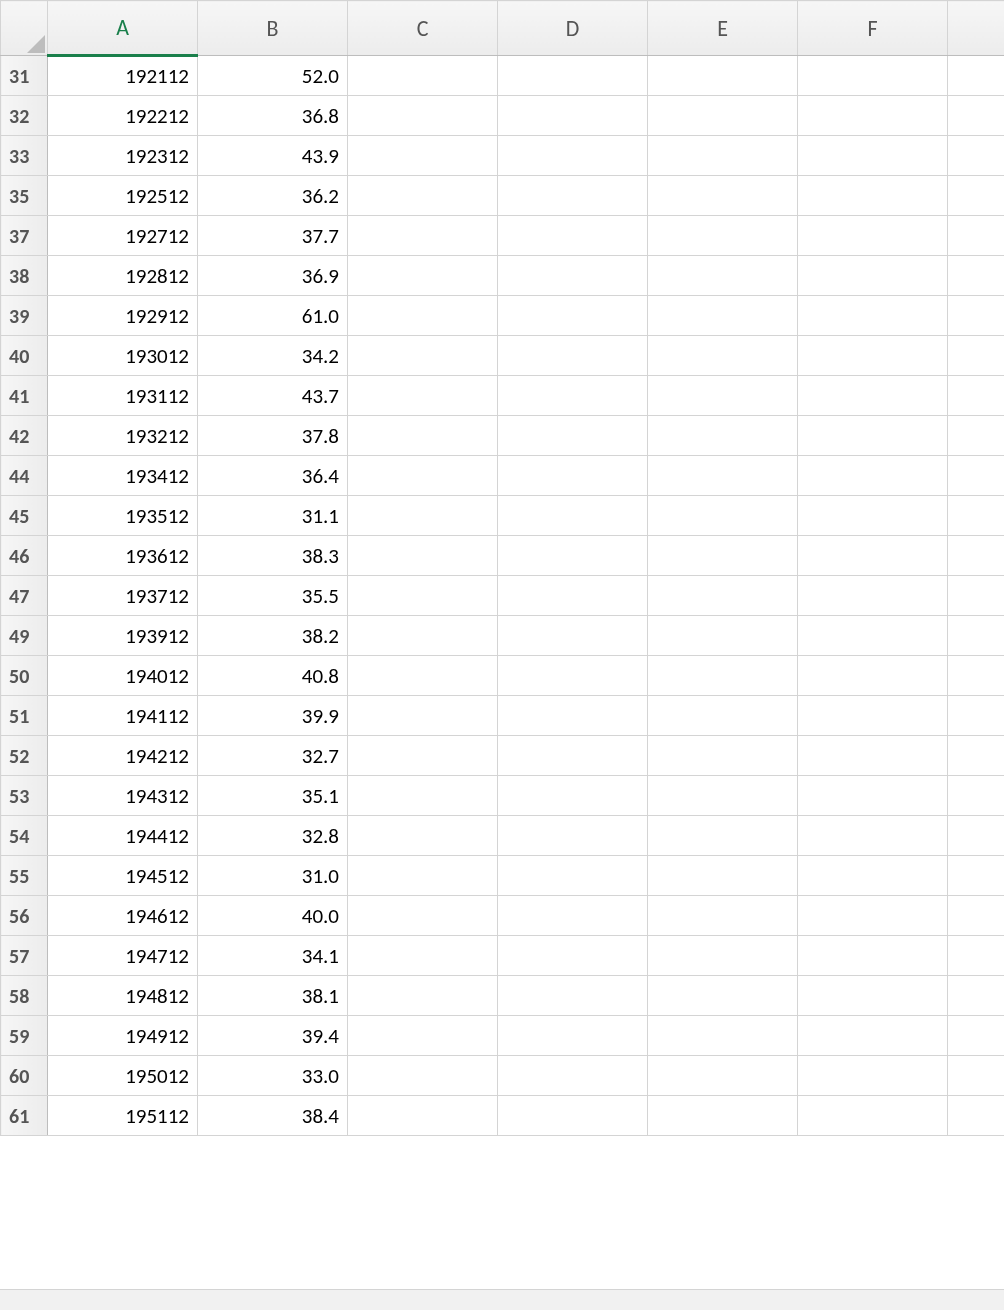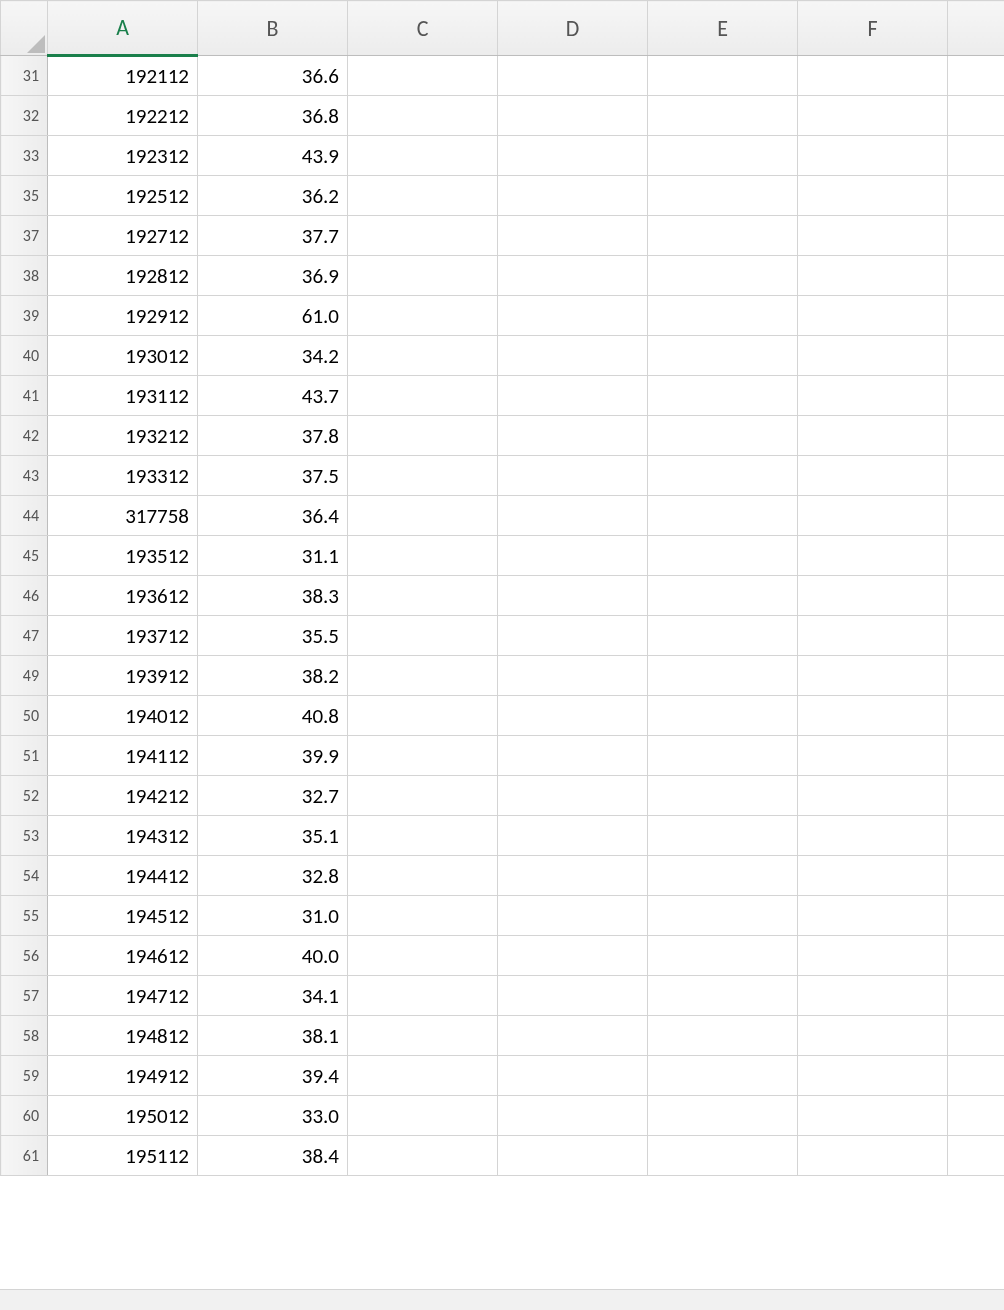--- a/index.html
+++ b/index.html
@@ -52,9 +52,9 @@
   .sheet tbody th{
     background:linear-gradient(to right,#f6f6f6,#ececec);
     color:#555;
-    font-weight:400;
-    text-align:right;
-    font-size:16px;
+    font-weight:700;
+    text-align:left;
+    font-size:20px;
     border-right:1px solid #bdbdbd;
   }
   

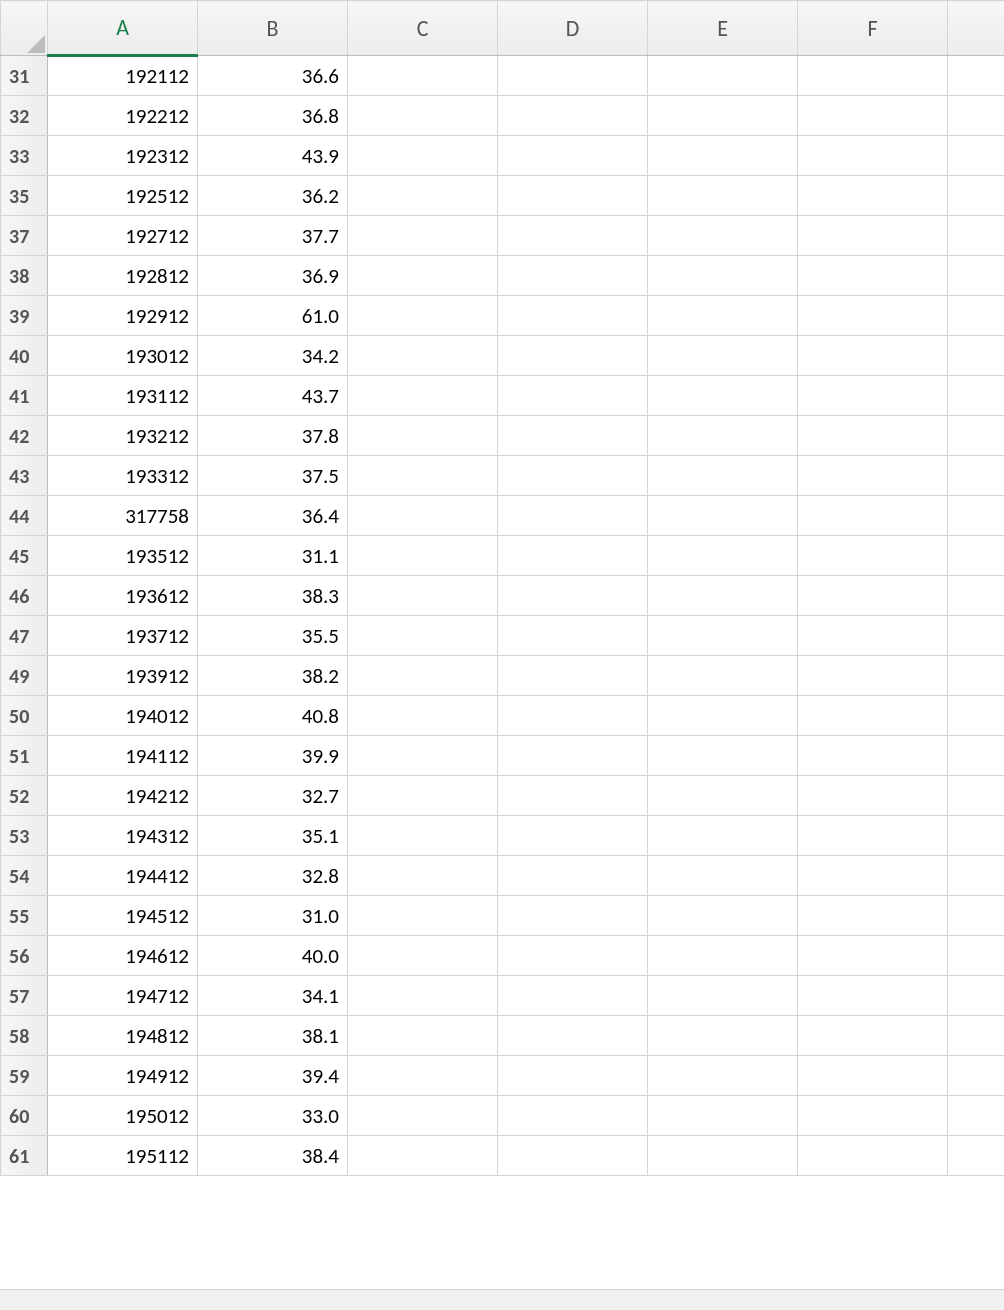--- a/index.html
+++ b/index.html
@@ -118,7 +118,7 @@
   <tr>
         <th>31</th>
         <td>192112</td>
-        <td>36.6</td>
+        <td>52.0</td>
         <td class="empty"></td>
         <td class="empty"></td>
         <td class="empty"></td>

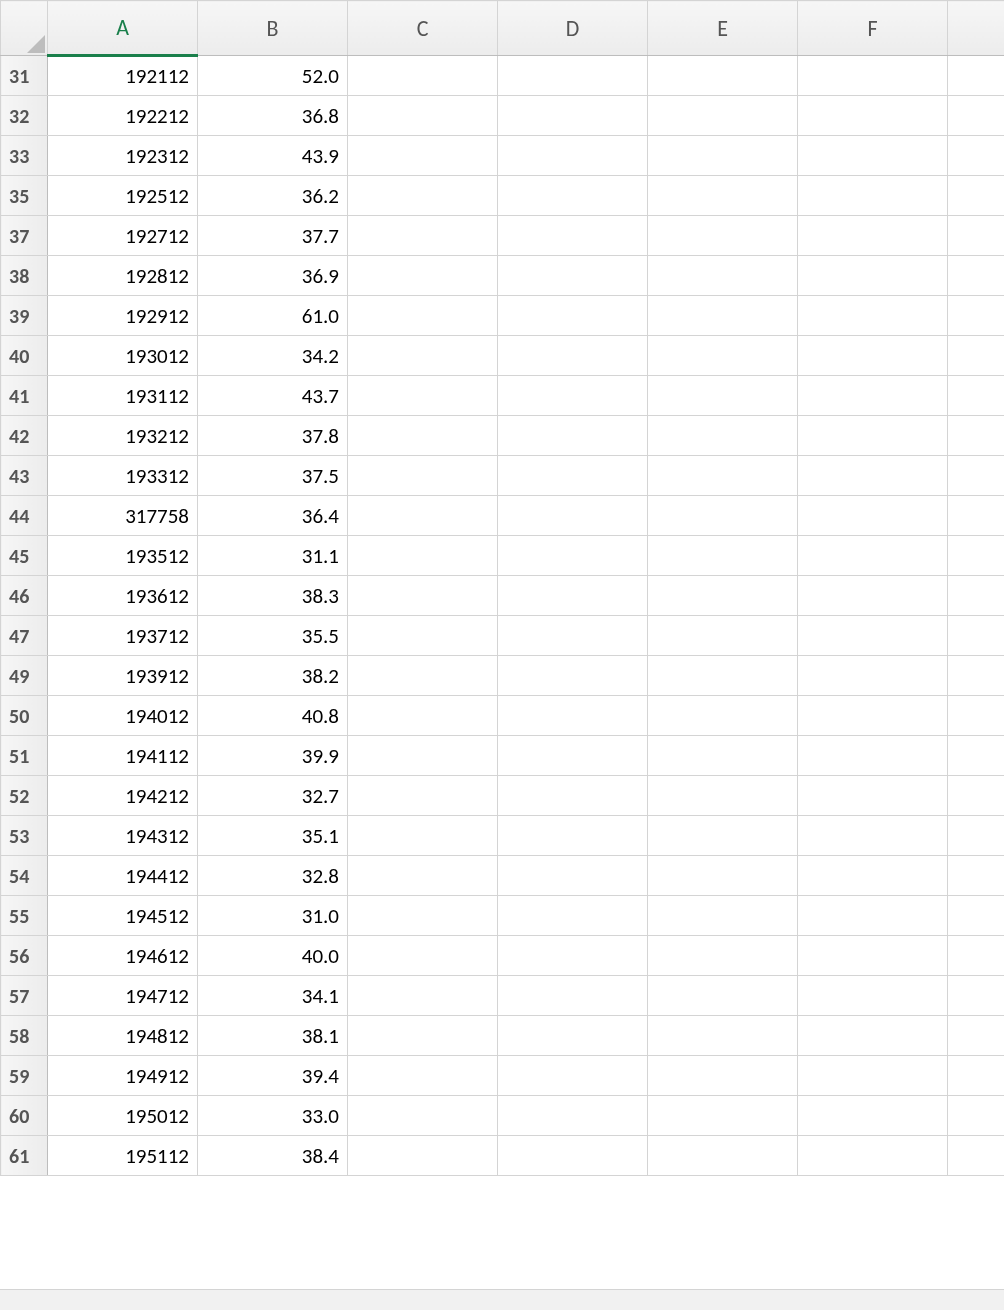--- a/index.html
+++ b/index.html
@@ -216,16 +216,6 @@
         <td class="empty"></td>
       </tr>
       <tr>
-        <th>43</th>
-        <td>193312</td>
-        <td>37.5</td>
-        <td class="empty"></td>
-        <td class="empty"></td>
-        <td class="empty"></td>
-        <td class="empty"></td>
-        <td class="empty"></td>
-      </tr>
-      <tr>
         <th>44</th>
         <td>317758</td>
         <td>36.4</td>

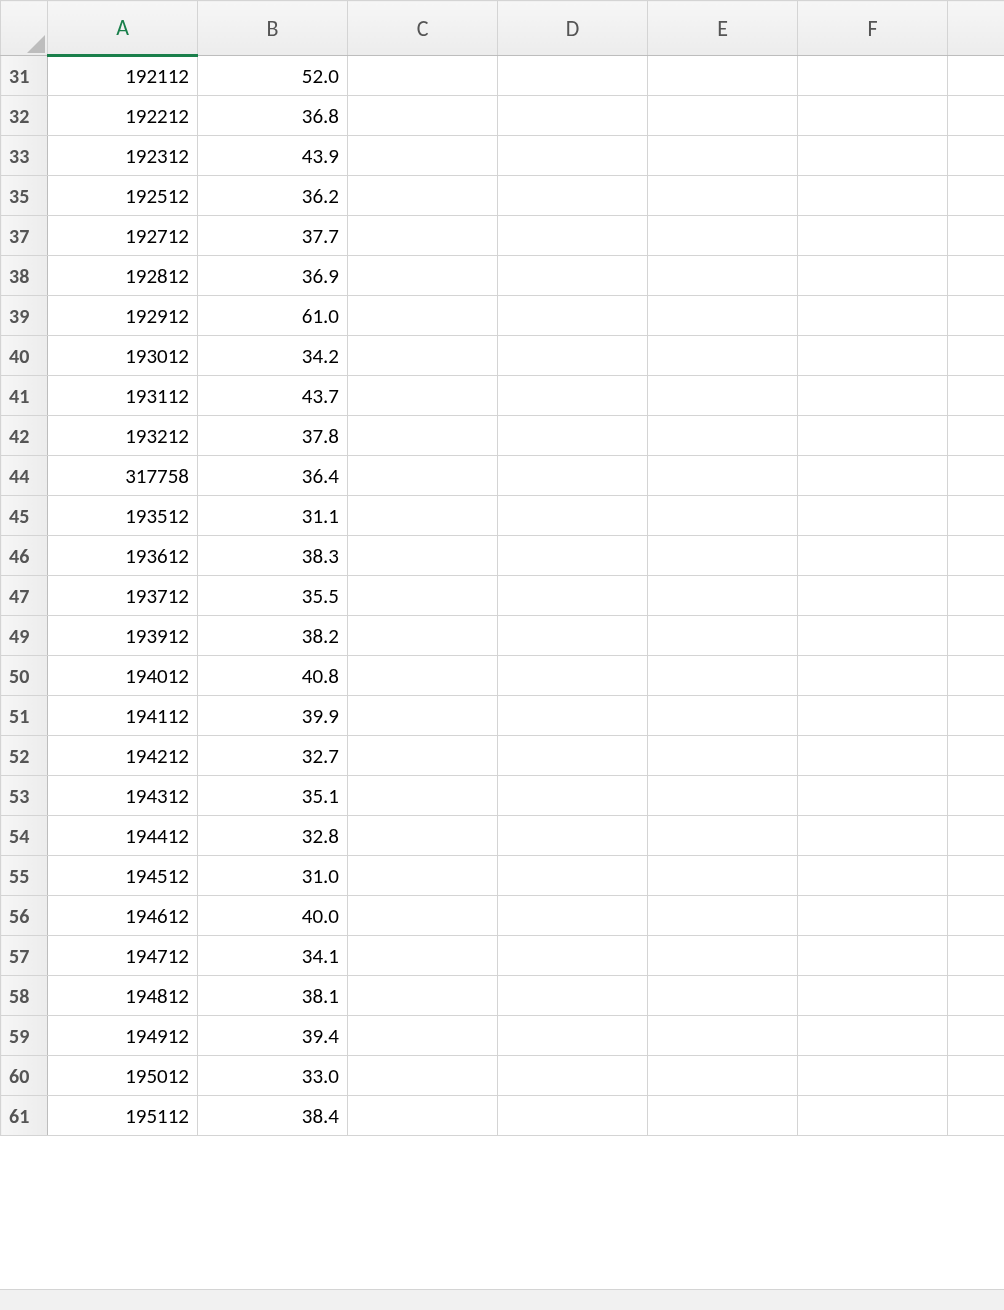--- a/index.html
+++ b/index.html
@@ -217,7 +217,7 @@
       </tr>
       <tr>
         <th>44</th>
-        <td>317758</td>
+        <td>193412</td>
         <td>36.4</td>
         <td class="empty"></td>
         <td class="empty"></td>

